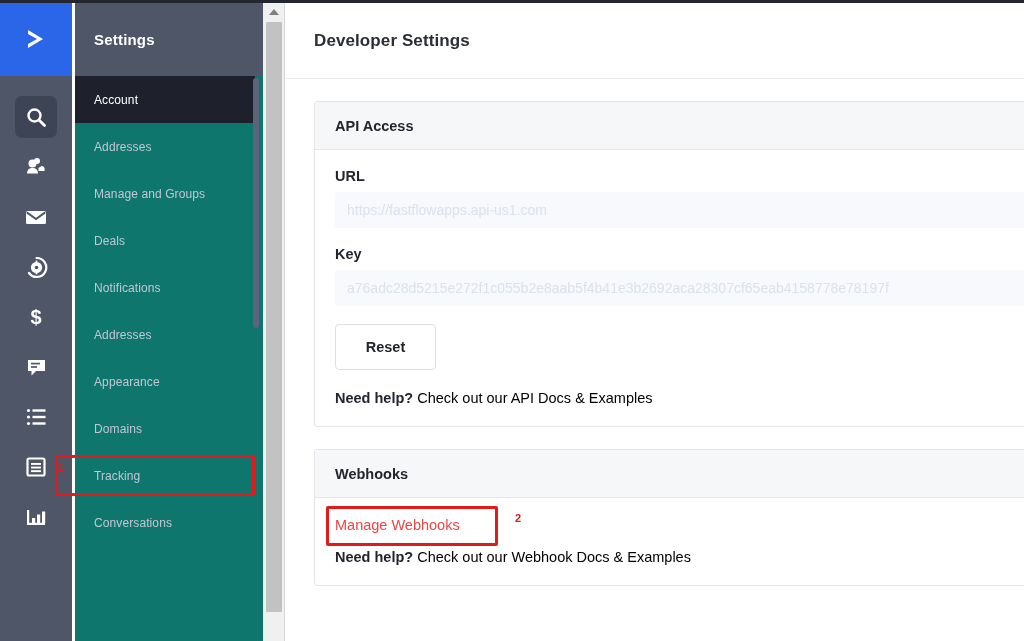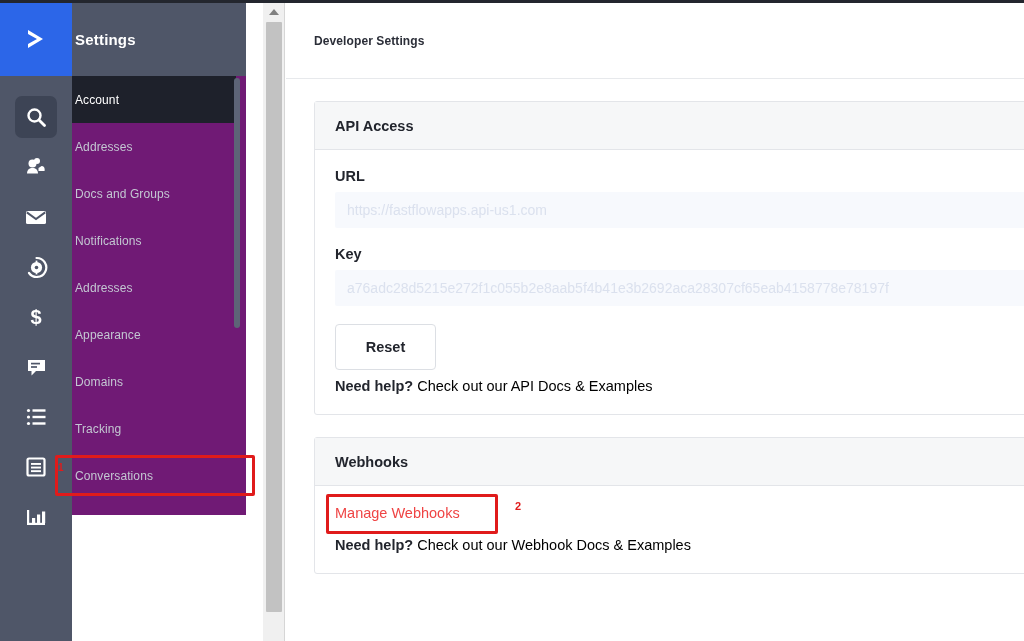--- a/index.html
+++ b/index.html
@@ -46,8 +46,8 @@
 
   
   .settings-panel {
-    position: absolute; top: 3px; left: 56px; width: 190px; height: 512px;
-    background: #701a75; z-index: 15;
+    position: absolute; top: 3px; left: 75px; width: 190px; height: 638px;
+    background: #0f766e; z-index: 15;
   }
   .settings-head {
     height: 73px; background: #4f5668;

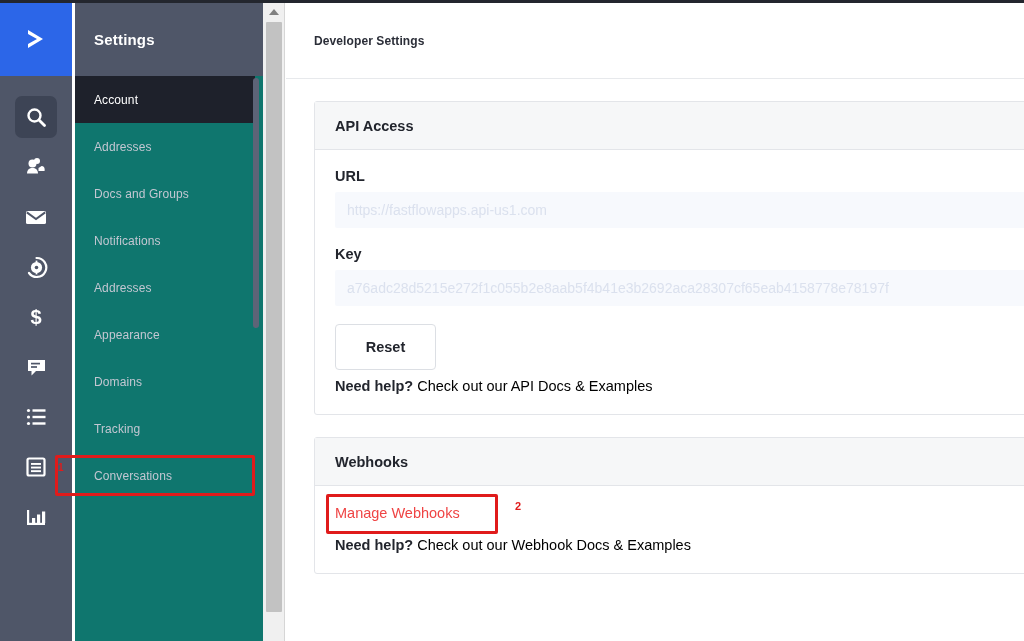--- a/index.html
+++ b/index.html
@@ -133,7 +133,7 @@
     background: #ffffff;
   }
   .main-title {
-    font-size: 12px; color: #2b2e38; letter-spacing: .1px;
+    font-size: 17px; color: #2b2e38; letter-spacing: .1px;
   }
 
   .main-body { padding: 22px 0 0 28px; }

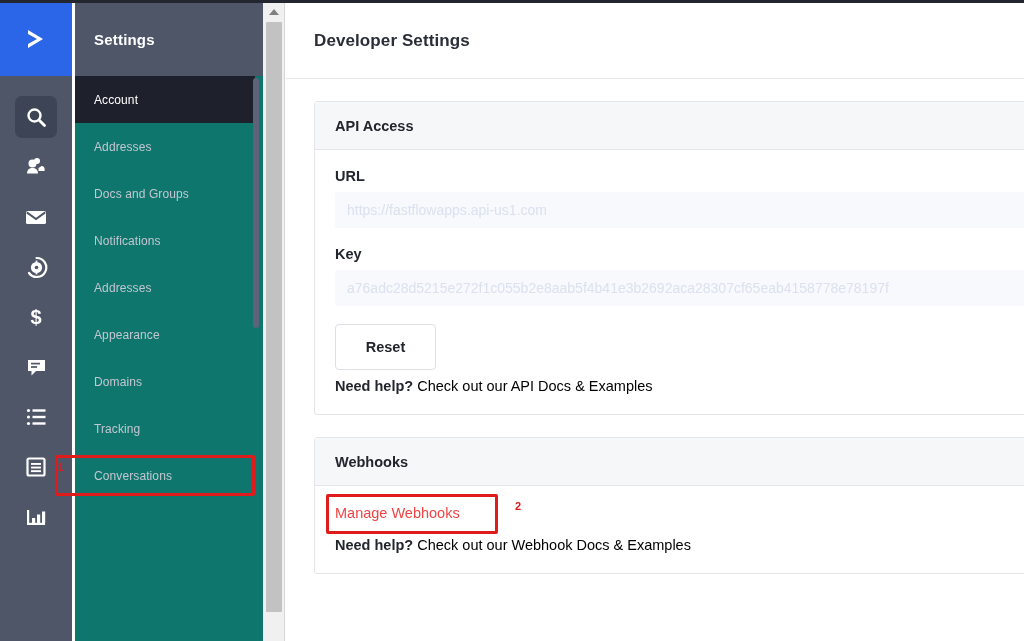--- a/index.html
+++ b/index.html
@@ -337,7 +337,7 @@
           <span>Addresses</span>
         </div>
         <div class="nav-item">
-          <span>Docs and Groups</span>
+          <span>Manage and Groups</span>
         </div>
         <div class="nav-item">
           <span>Notifications</span>

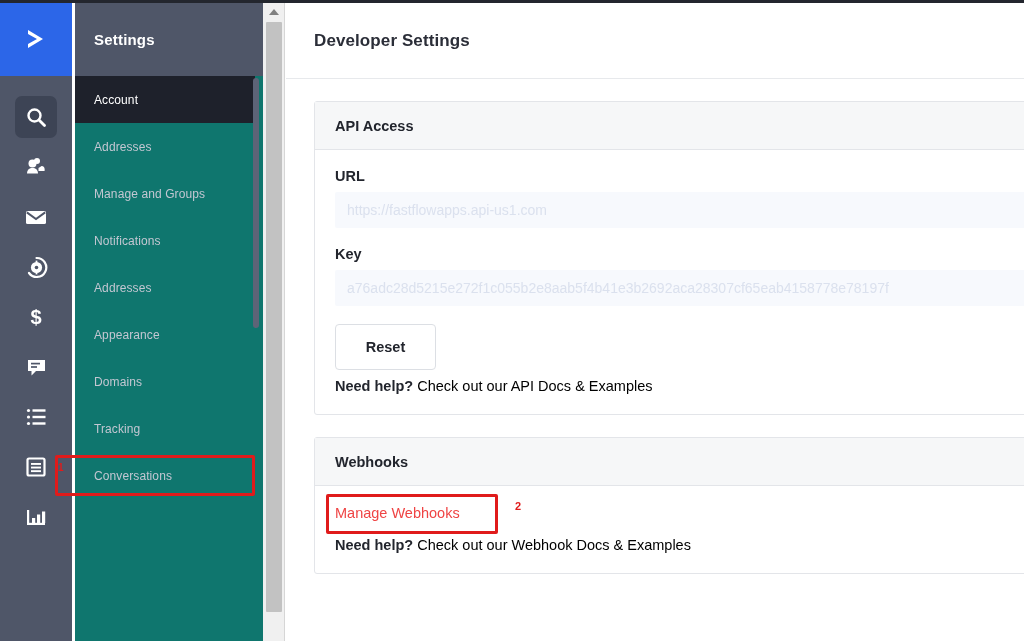--- a/index.html
+++ b/index.html
@@ -340,6 +340,9 @@
           <span>Manage and Groups</span>
         </div>
         <div class="nav-item">
+          <span>Deals</span>
+        </div>
+        <div class="nav-item">
           <span>Notifications</span>
         </div>
         <div class="nav-item">

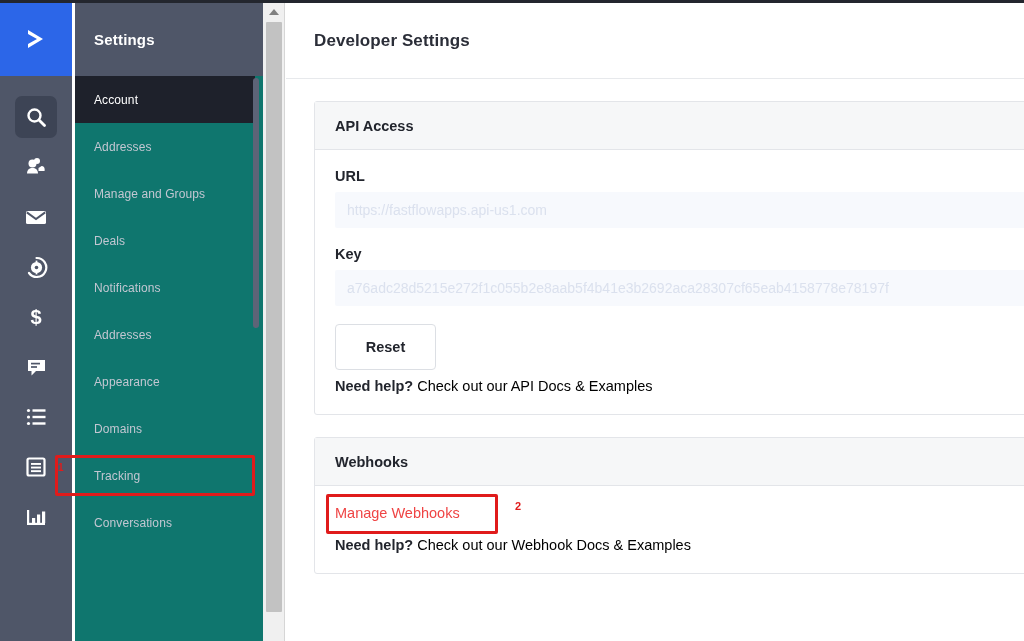--- a/index.html
+++ b/index.html
@@ -181,7 +181,7 @@
     border: 1px solid #dcdfe4;
     border-radius: 4px;
     font-size: 14.5px; font-weight: bold; color: #22252d;
-    margin-bottom: 8px;
+    margin-bottom: 20px;
     cursor: pointer;
     text-align: right;
   }

